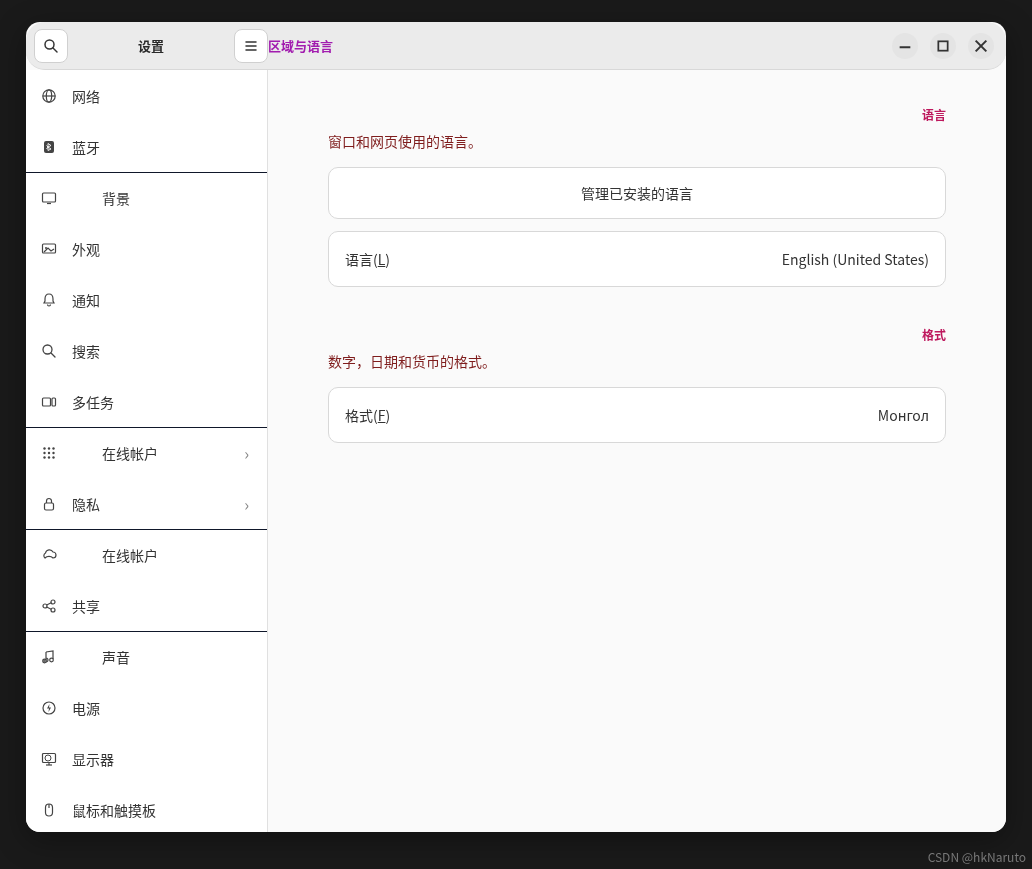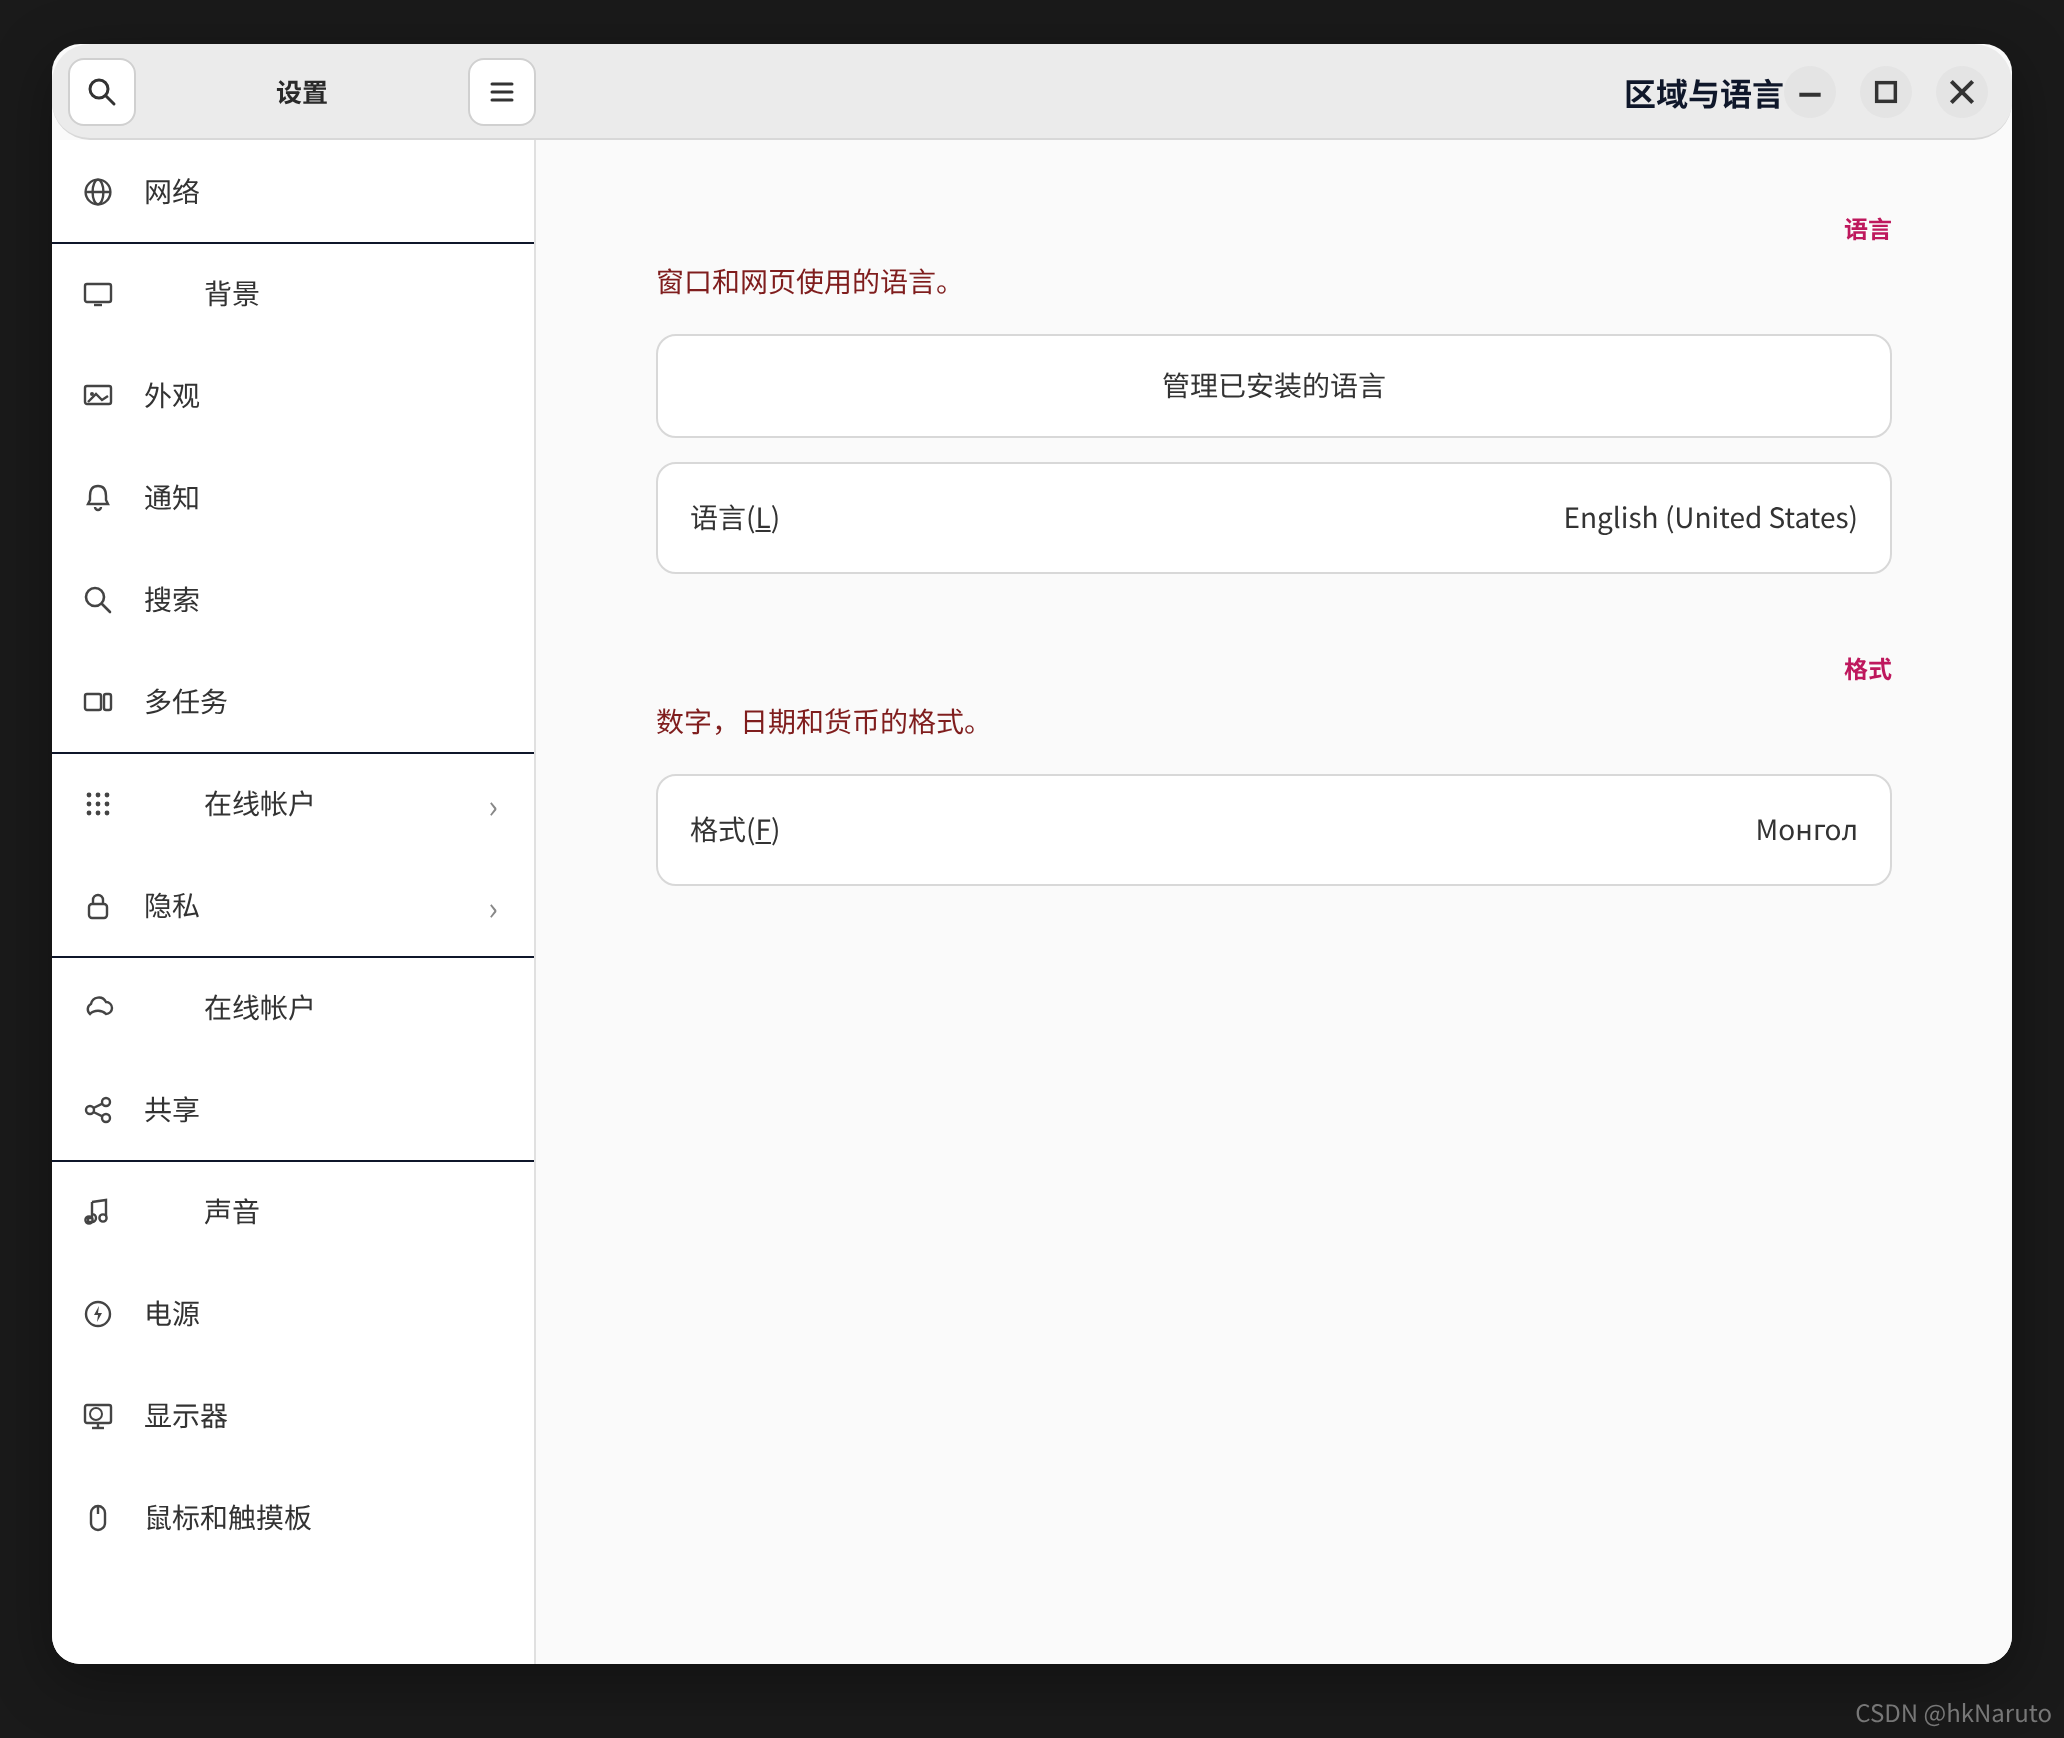--- a/index.html
+++ b/index.html
@@ -9,7 +9,7 @@
 .tb-left { display: flex; align-items: center; padding-left: 8px; gap: 6px; width: 242px; }
 .tb-btn { width: 34px; height: 34px; border: 1px solid #d0d0d0; border-radius: 8px; background: #fff; display: flex; align-items: center; justify-content: center; cursor: pointer; }
 .tb-title-left { flex: 1; text-align: center; font-size: 13px; font-weight: 600; color: #2a2a2a; }
-.tb-center { flex: 1; text-align: right; font-size: 16px; font-weight: 600; color: #0f172a; }
+.tb-center { flex: 1; text-align: left; font-size: 13px; font-weight: 600; color: #a21caf; }
 .tb-right { display: flex; align-items: center; gap: 12px; padding-right: 12px; }
 .win-btn { width: 26px; height: 26px; border-radius: 50%; background: #e4e4e4; display: flex; align-items: center; justify-content: center; cursor: pointer; }
 .win-btn.close { background: #e4e4e4; }

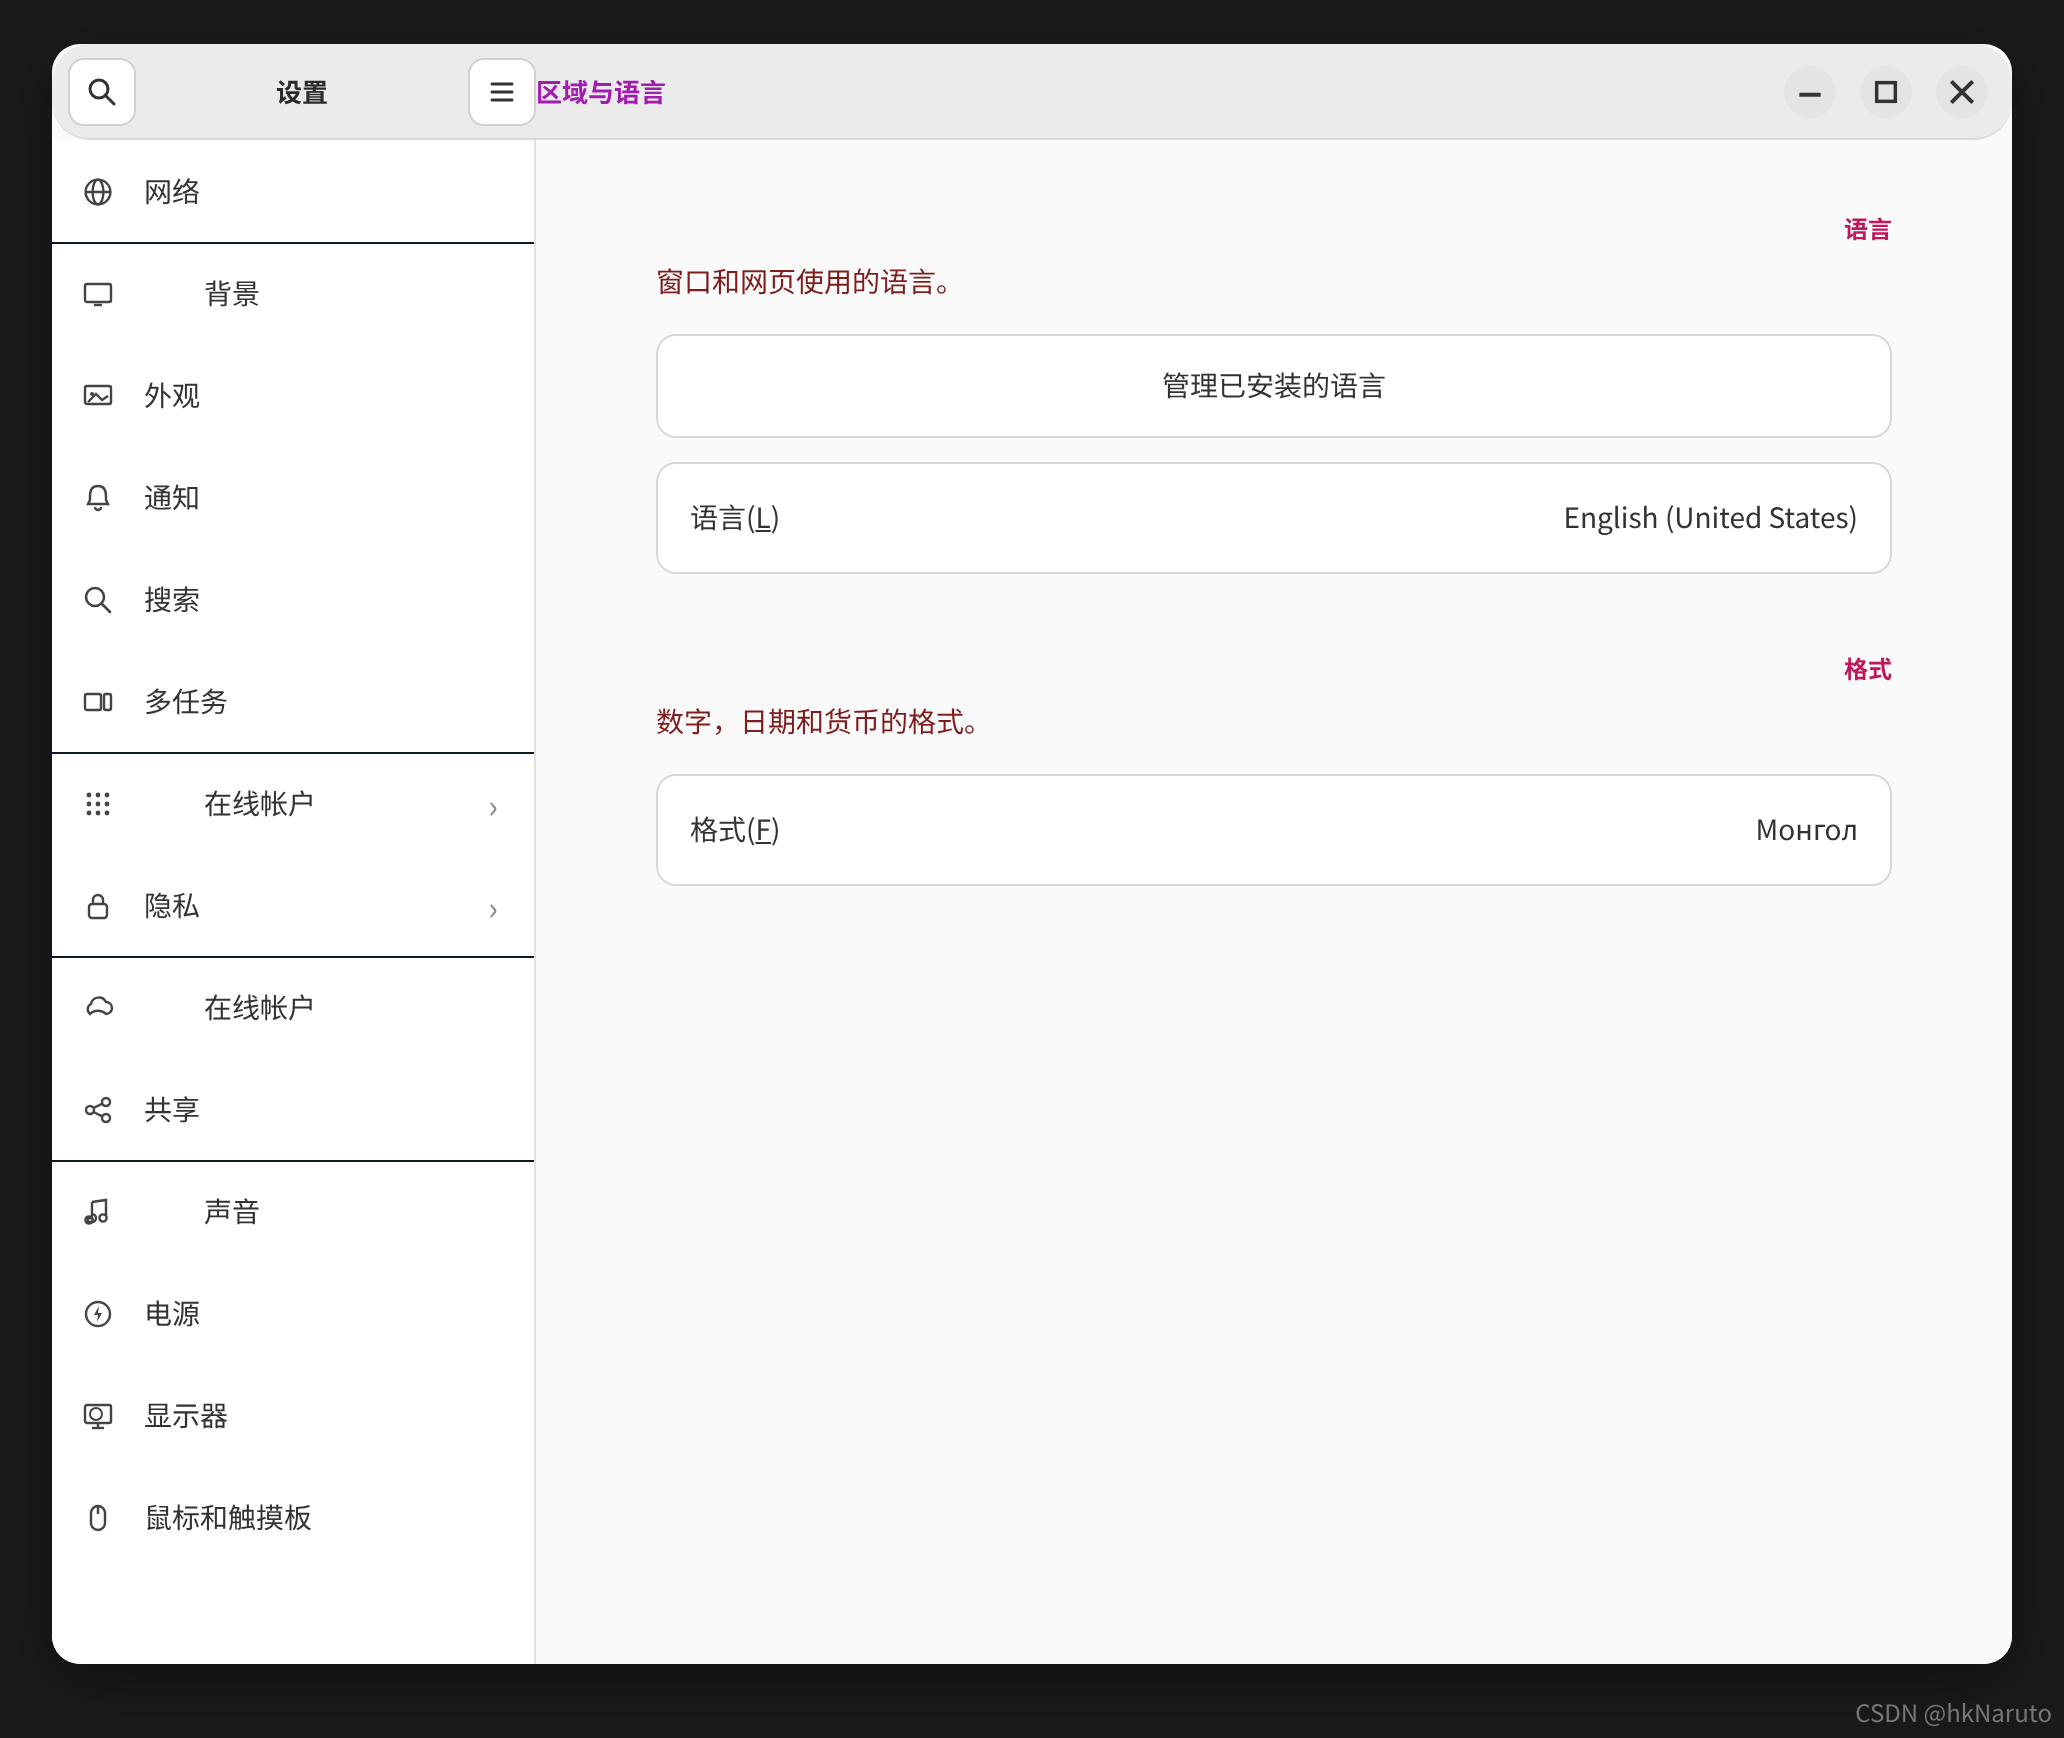--- a/index.html
+++ b/index.html
@@ -88,6 +88,15 @@
           </span>
           <span>网络</span>
         </div>
+        <div class="sb-item">
+          <span class="sb-icon">
+            <svg viewBox="0 0 16 16">
+              <rect x="3" y="2" width="10" height="12" rx="2" fill="#444"></rect>
+              <path d="M7 4.5 L10 6.5 L7 8 L10 10 L7 11.5 M7 4.5 V11.5 M5.5 6.5 L7 8 M5.5 10 L7 8" fill="none" stroke="#fff" stroke-width="0.9"></path>
+            </svg>
+          </span>
+          <span>蓝牙</span>
+        </div>
         <div class="sb-item sb-sep">
           <span class="sb-icon">
             <svg viewBox="0 0 16 16">

